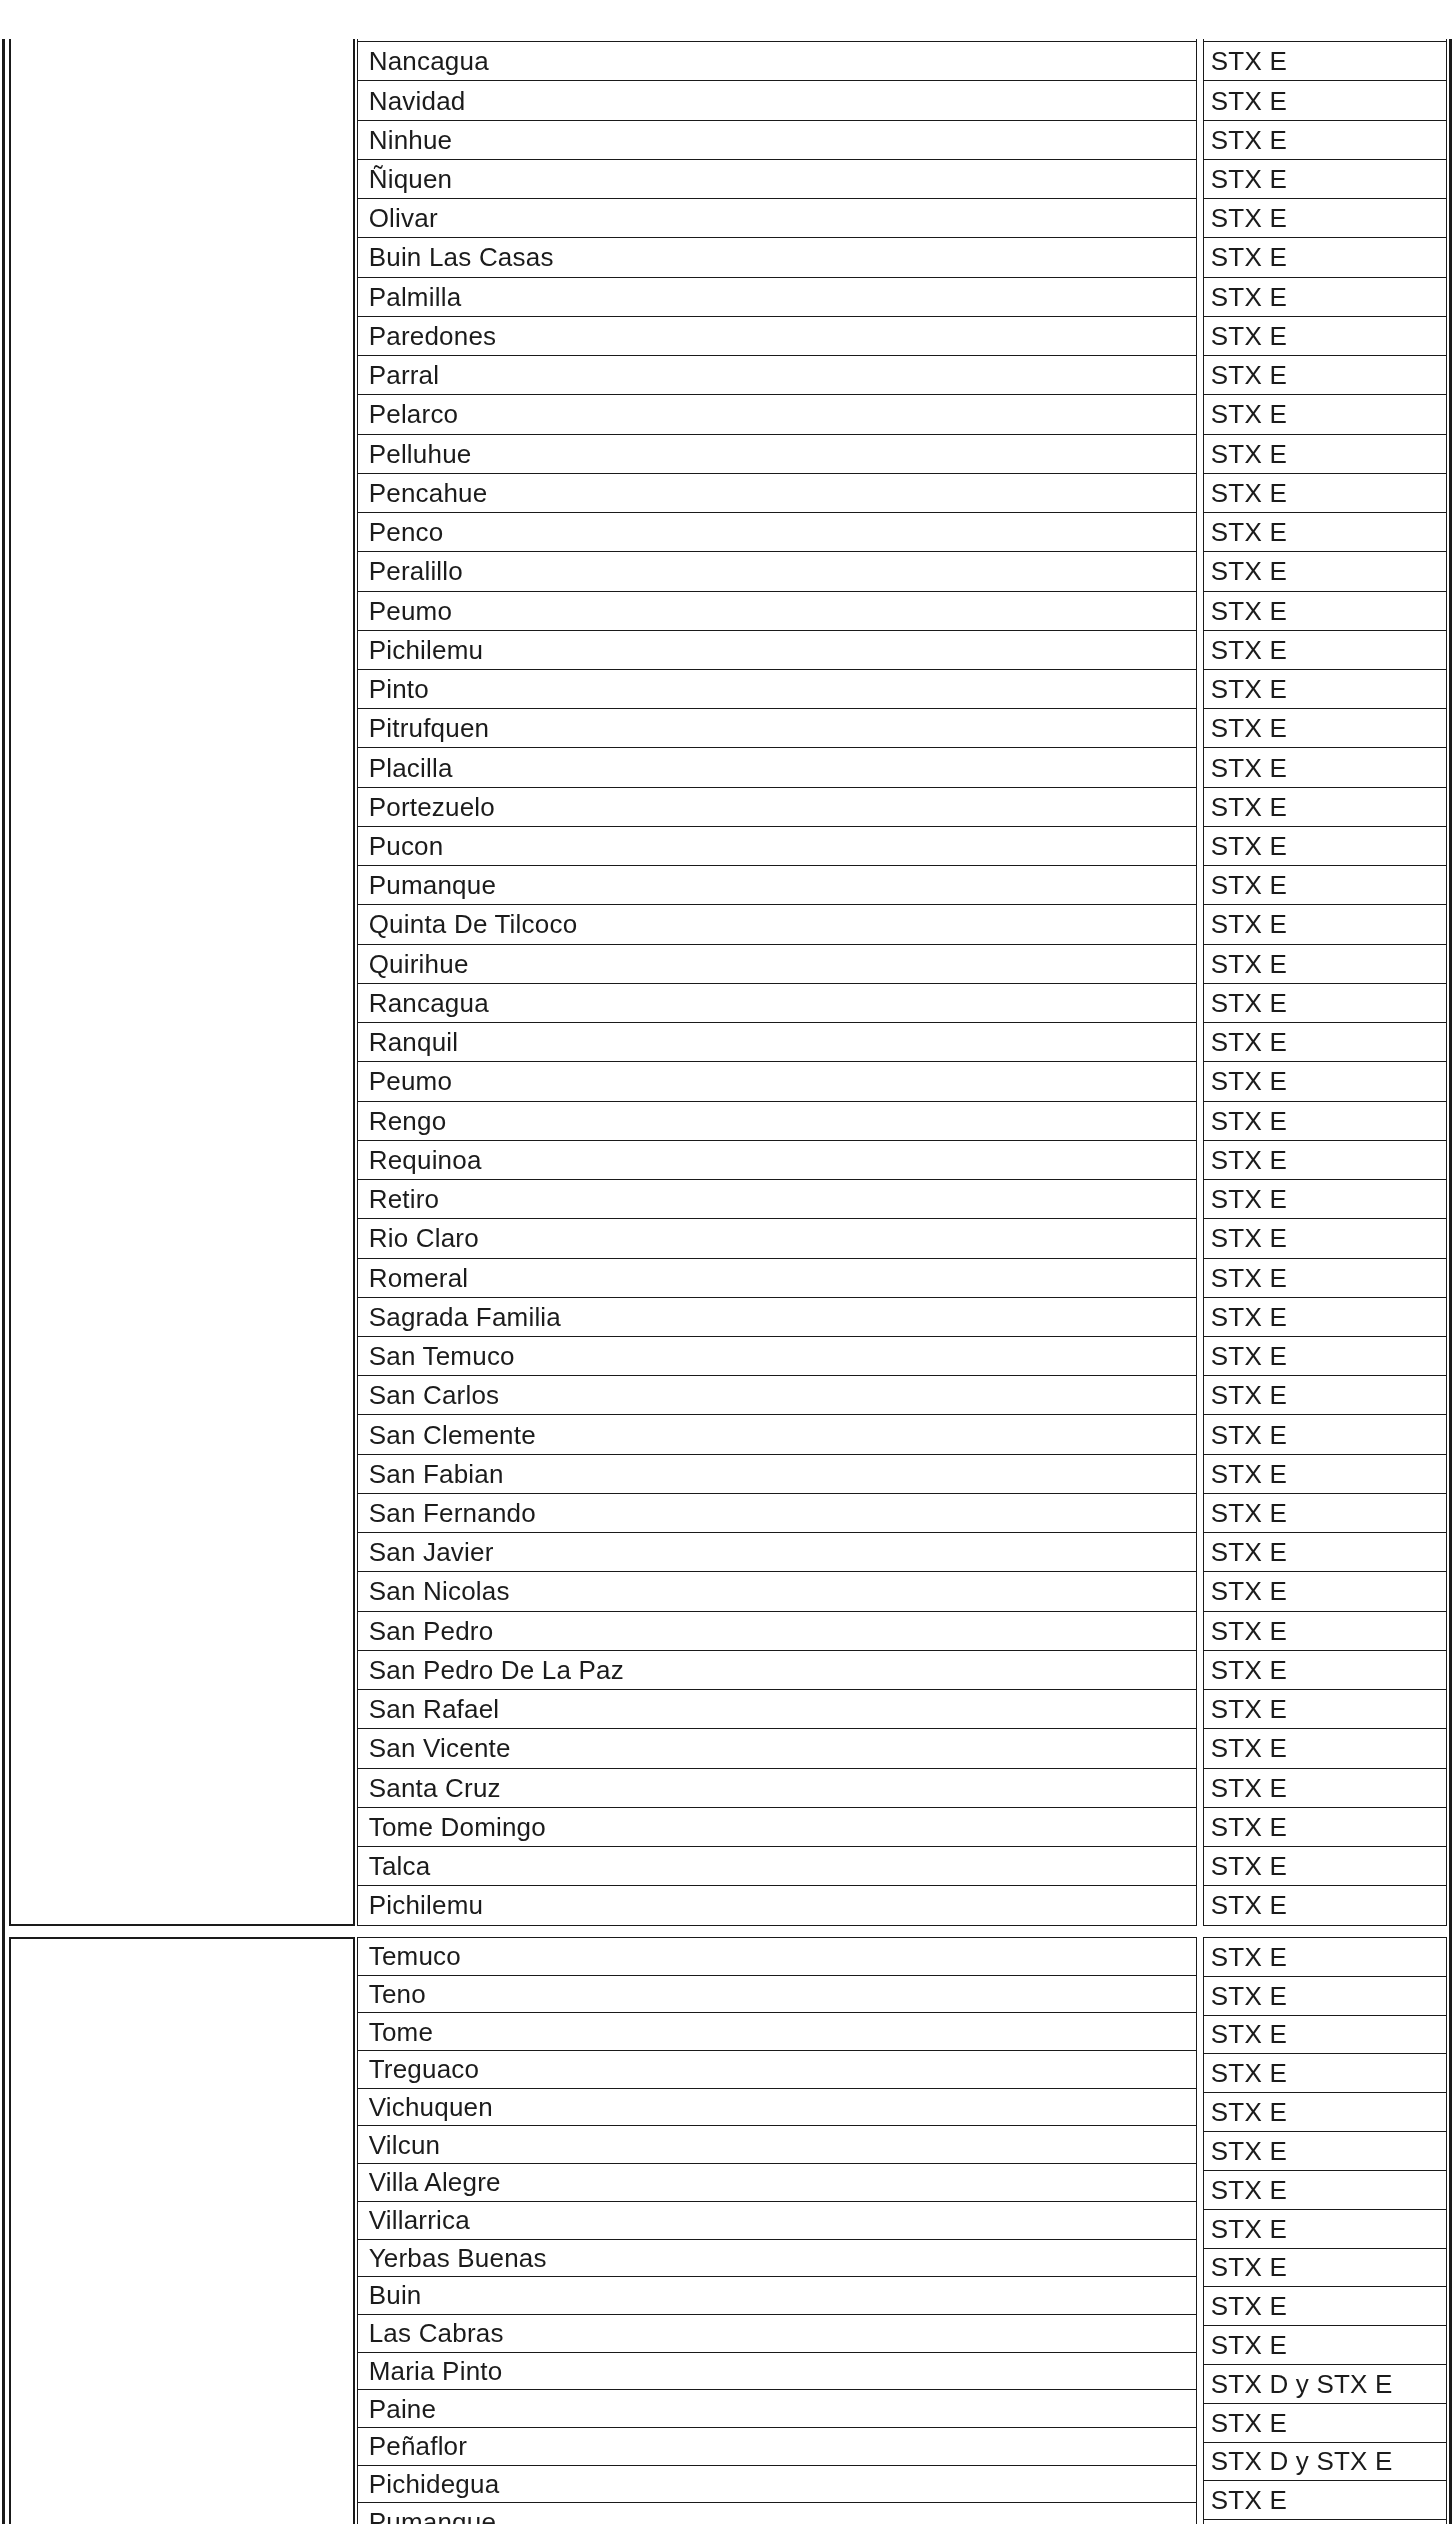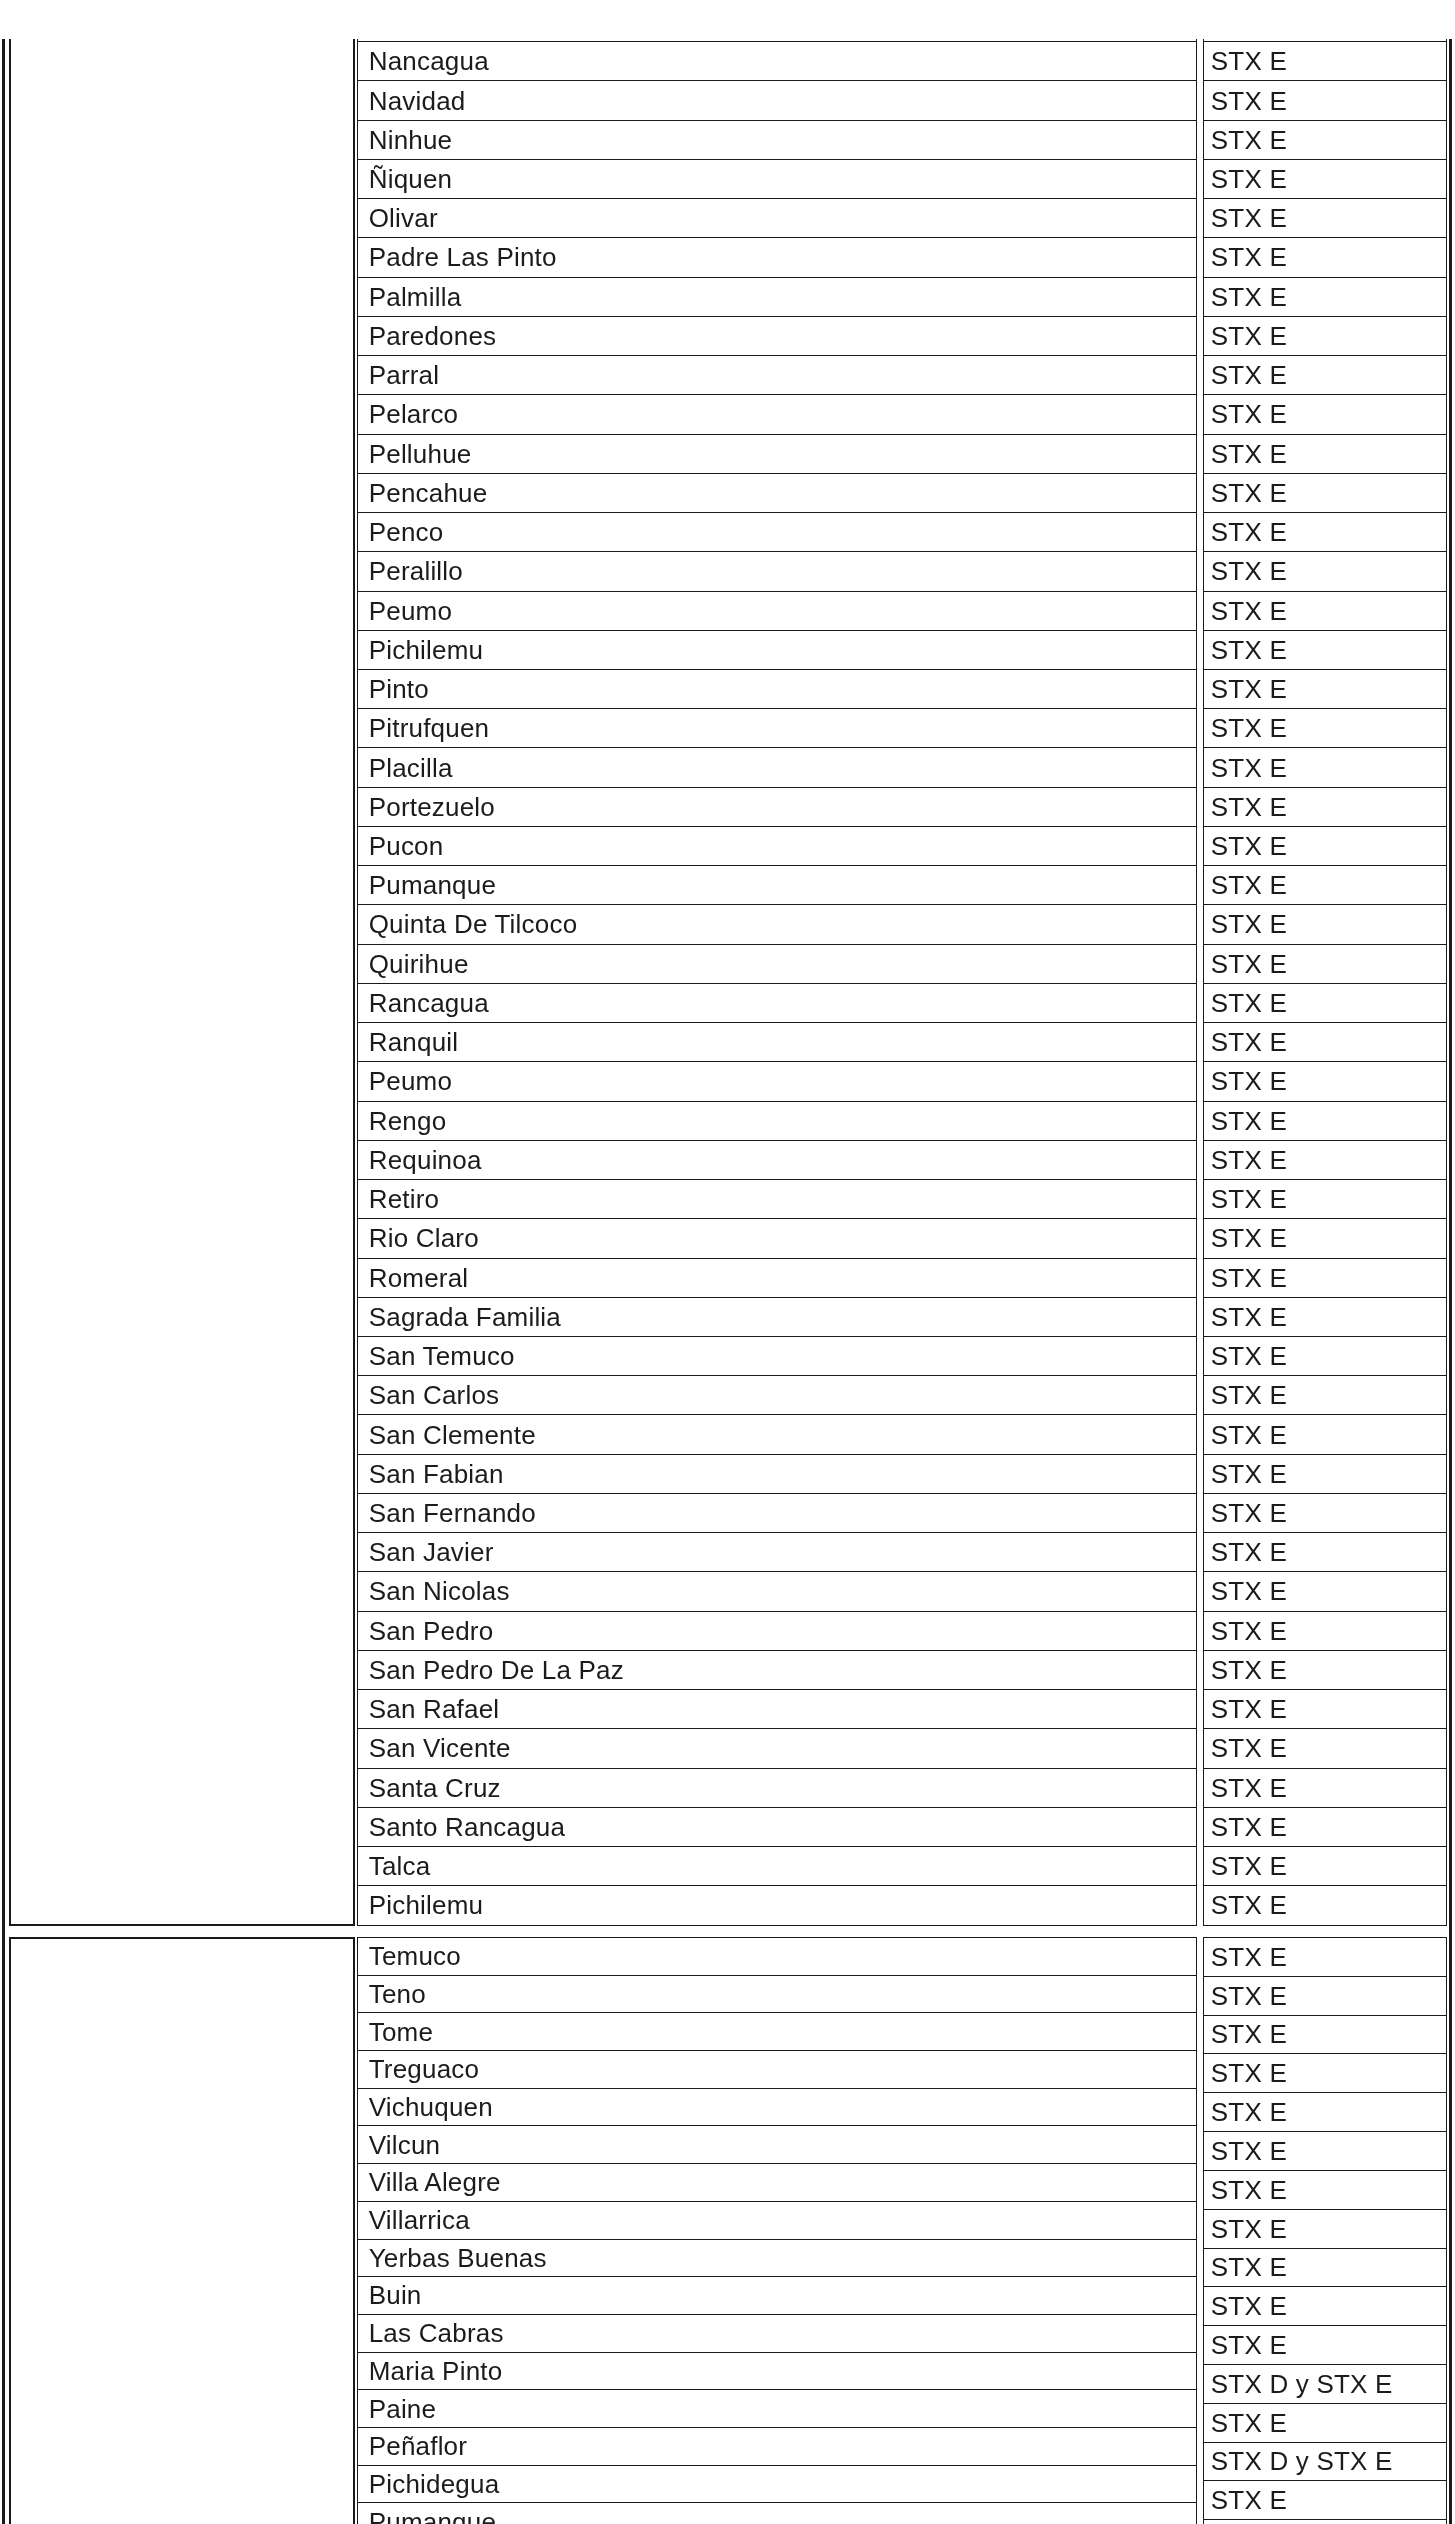--- a/index.html
+++ b/index.html
@@ -60,7 +60,7 @@
         <div class="row">Ninhue</div>
         <div class="row">Ñiquen</div>
         <div class="row">Olivar</div>
-        <div class="row">Padre Las Pinto</div>
+        <div class="row">Buin Las Casas</div>
         <div class="row">Palmilla</div>
         <div class="row">Paredones</div>
         <div class="row">Parral</div>

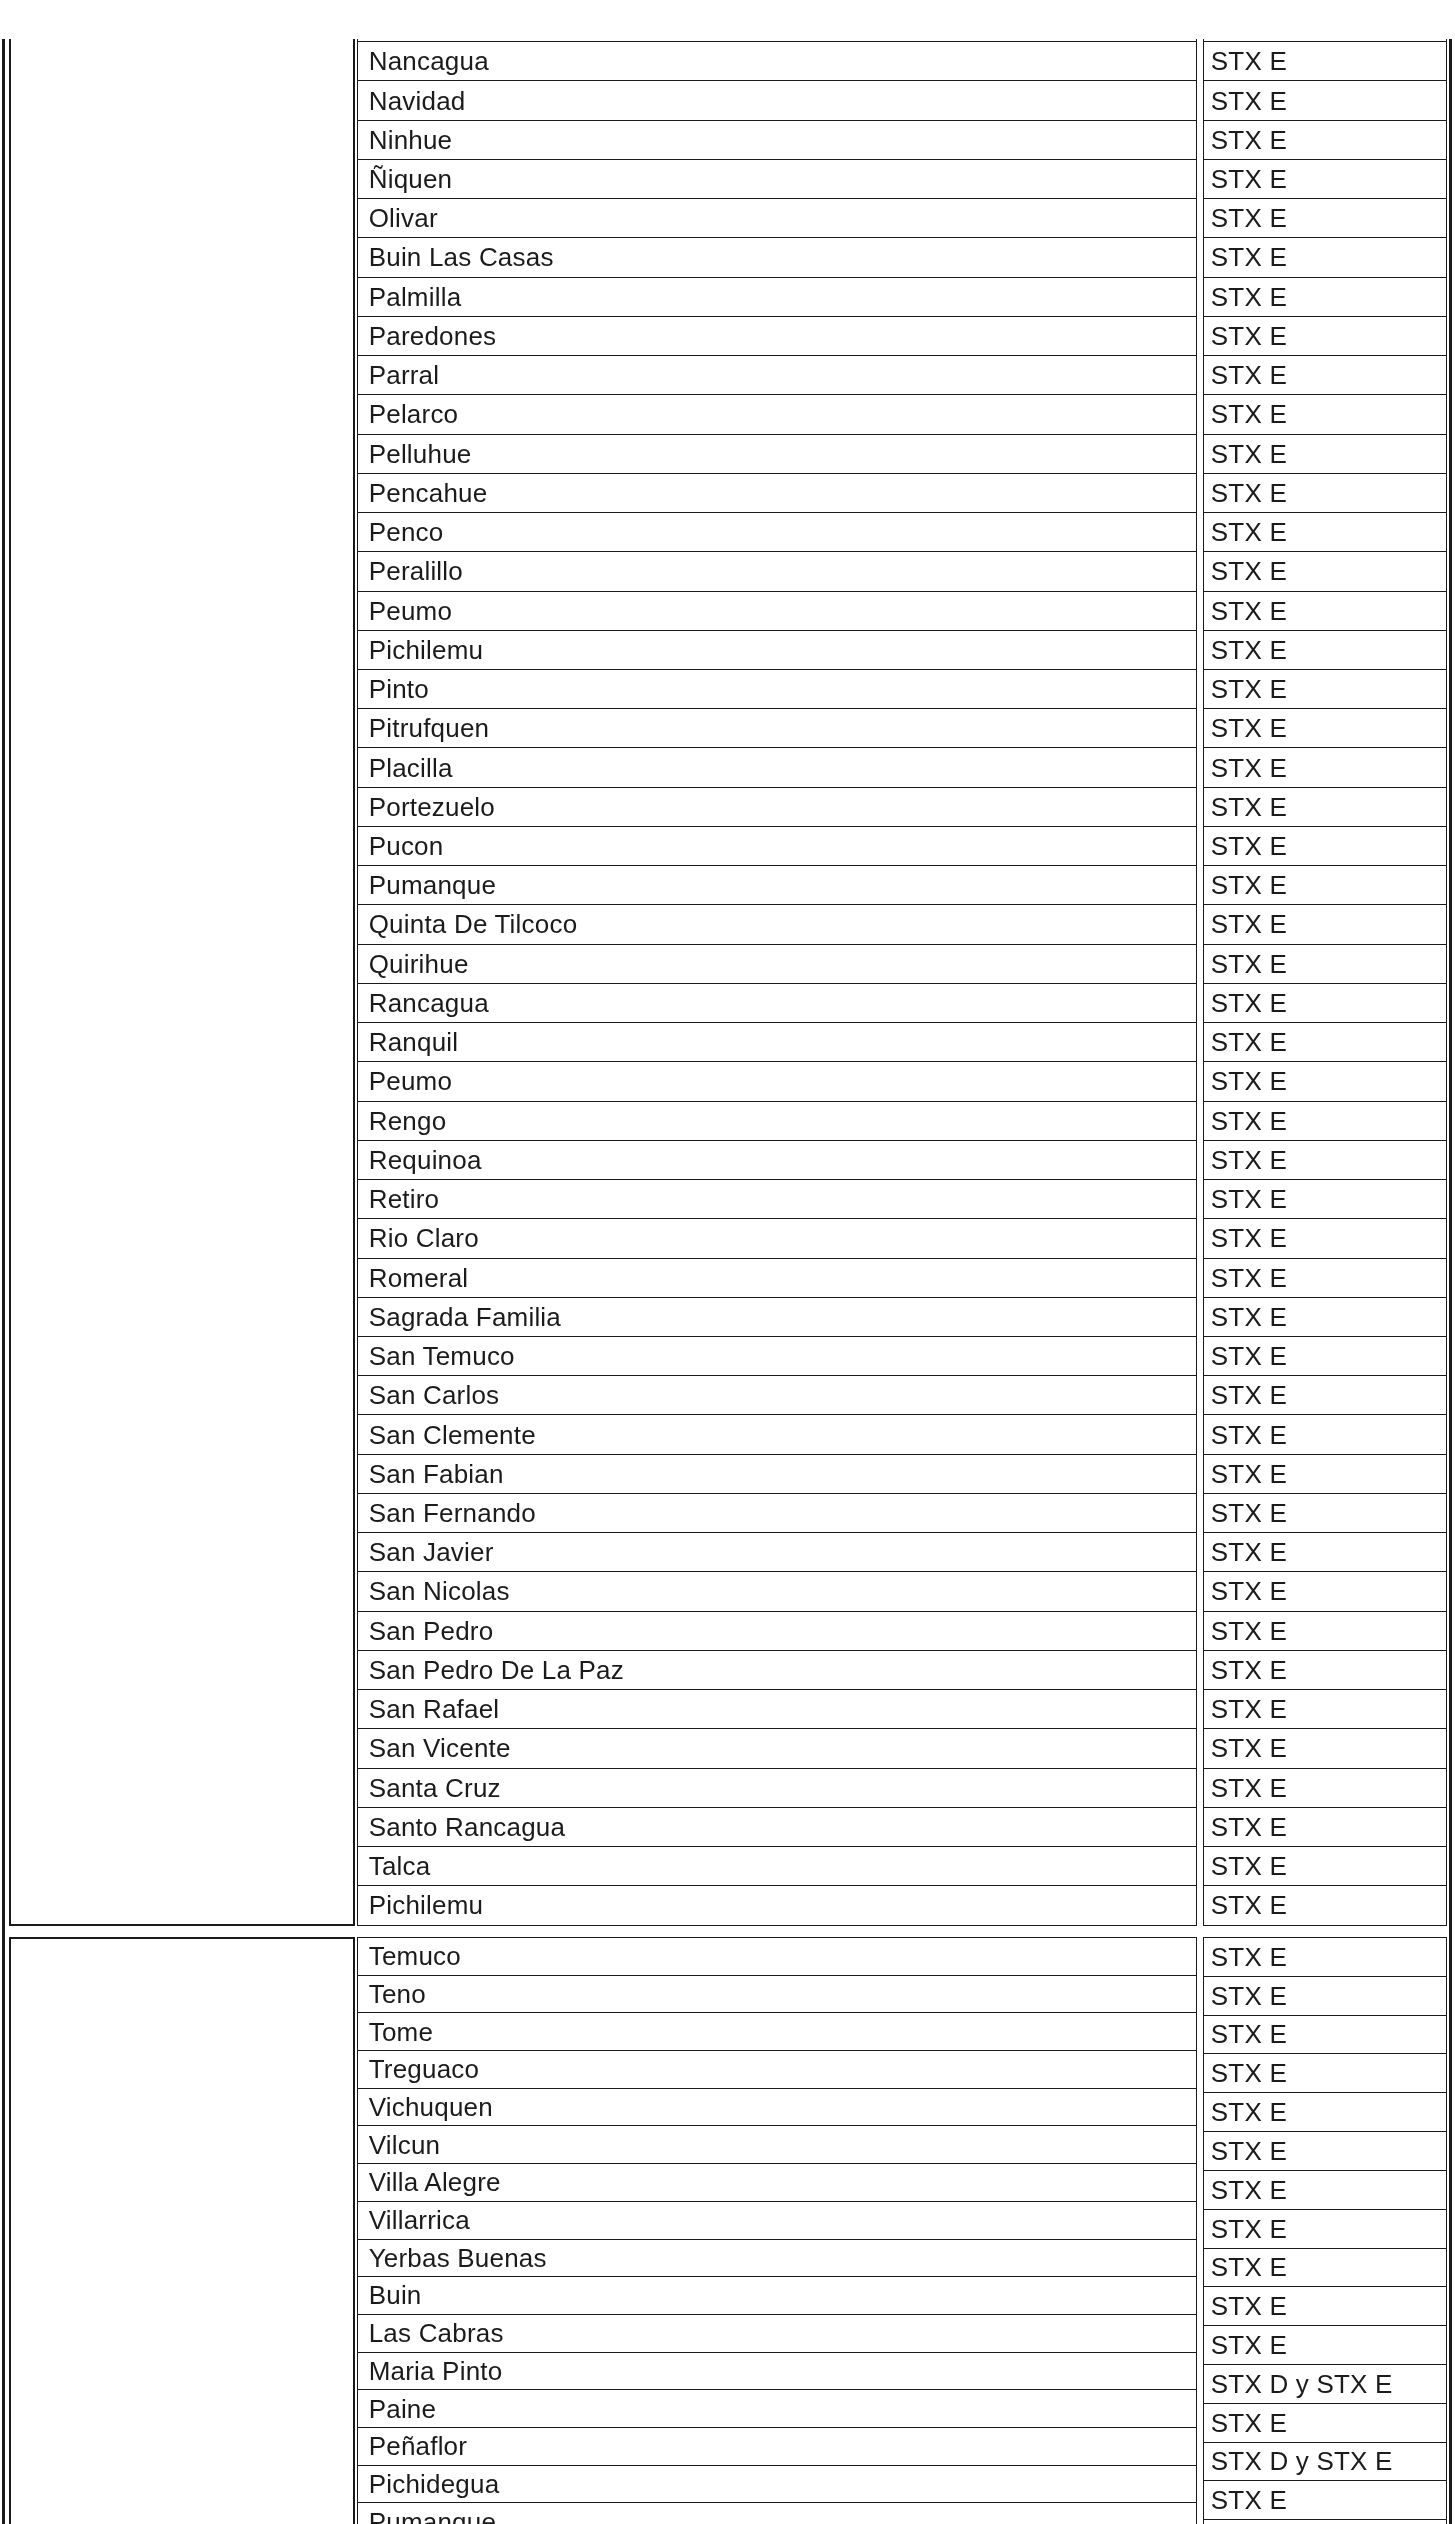--- a/index.html
+++ b/index.html
@@ -100,7 +100,7 @@
         <div class="row">San Rafael</div>
         <div class="row">San Vicente</div>
         <div class="row">Santa Cruz</div>
-        <div class="row">Santo Rancagua</div>
+        <div class="row">Tome Domingo</div>
         <div class="row">Talca</div>
         <div class="row">Pichilemu</div>
       </div>

